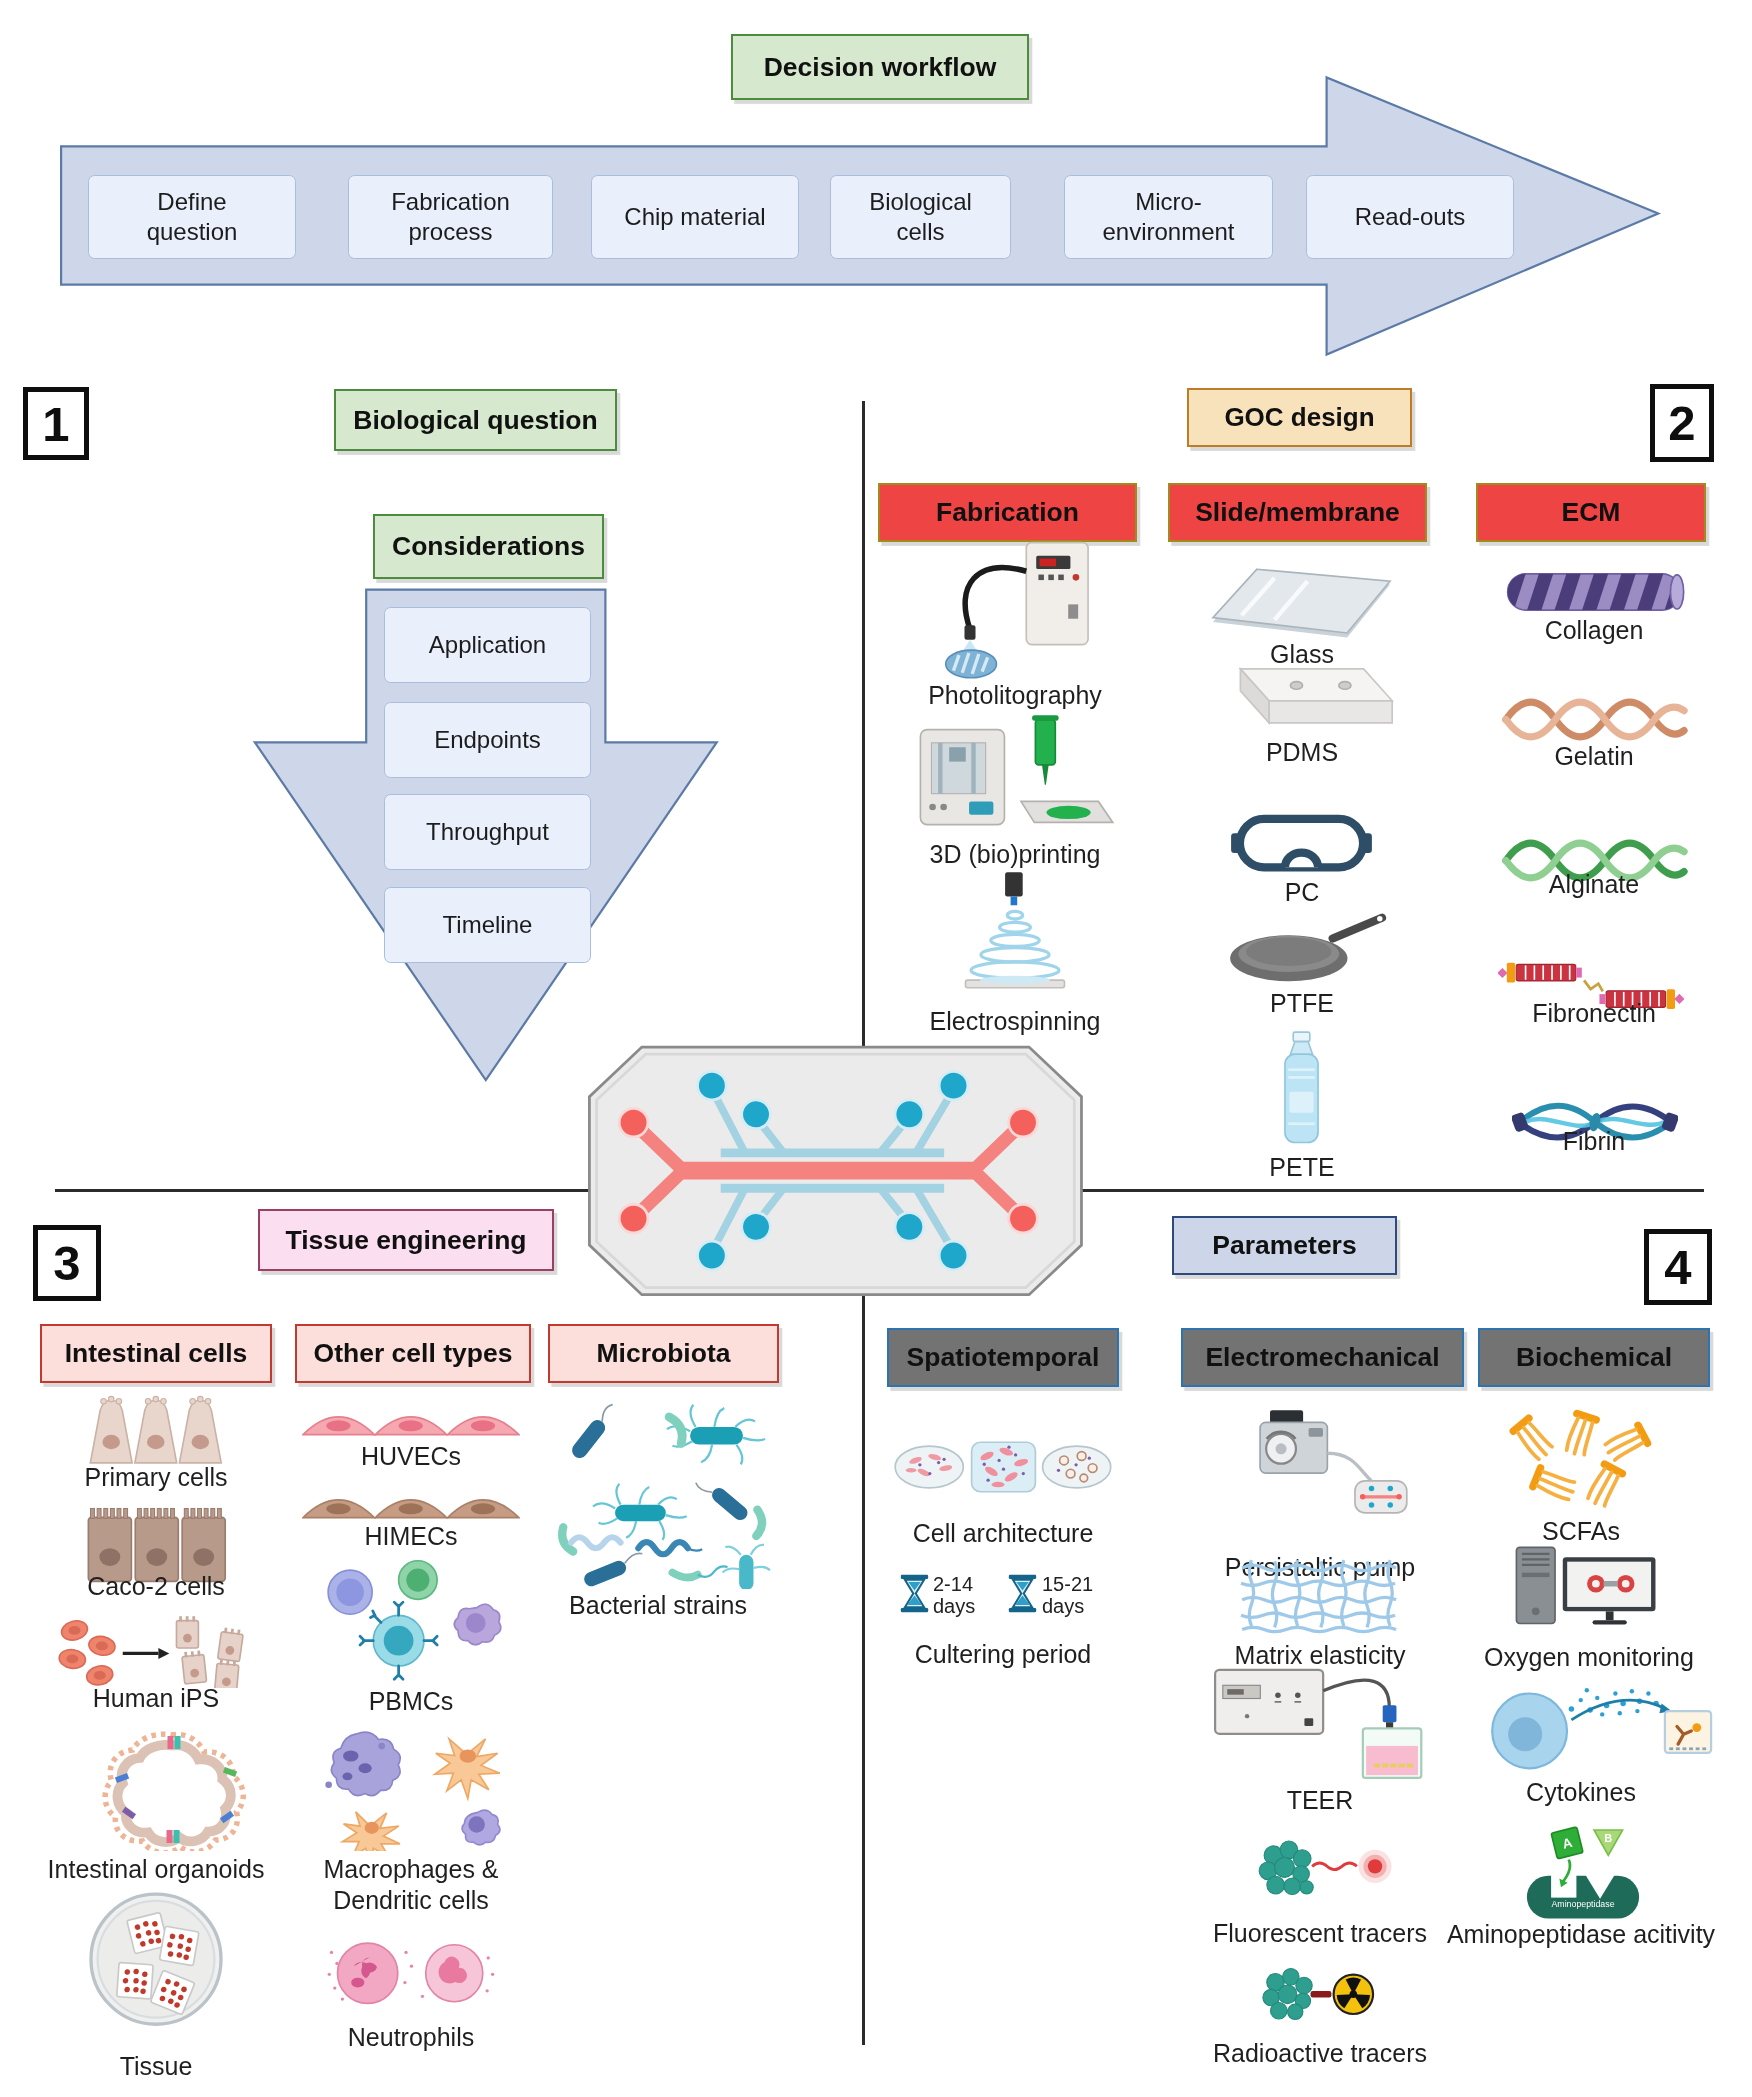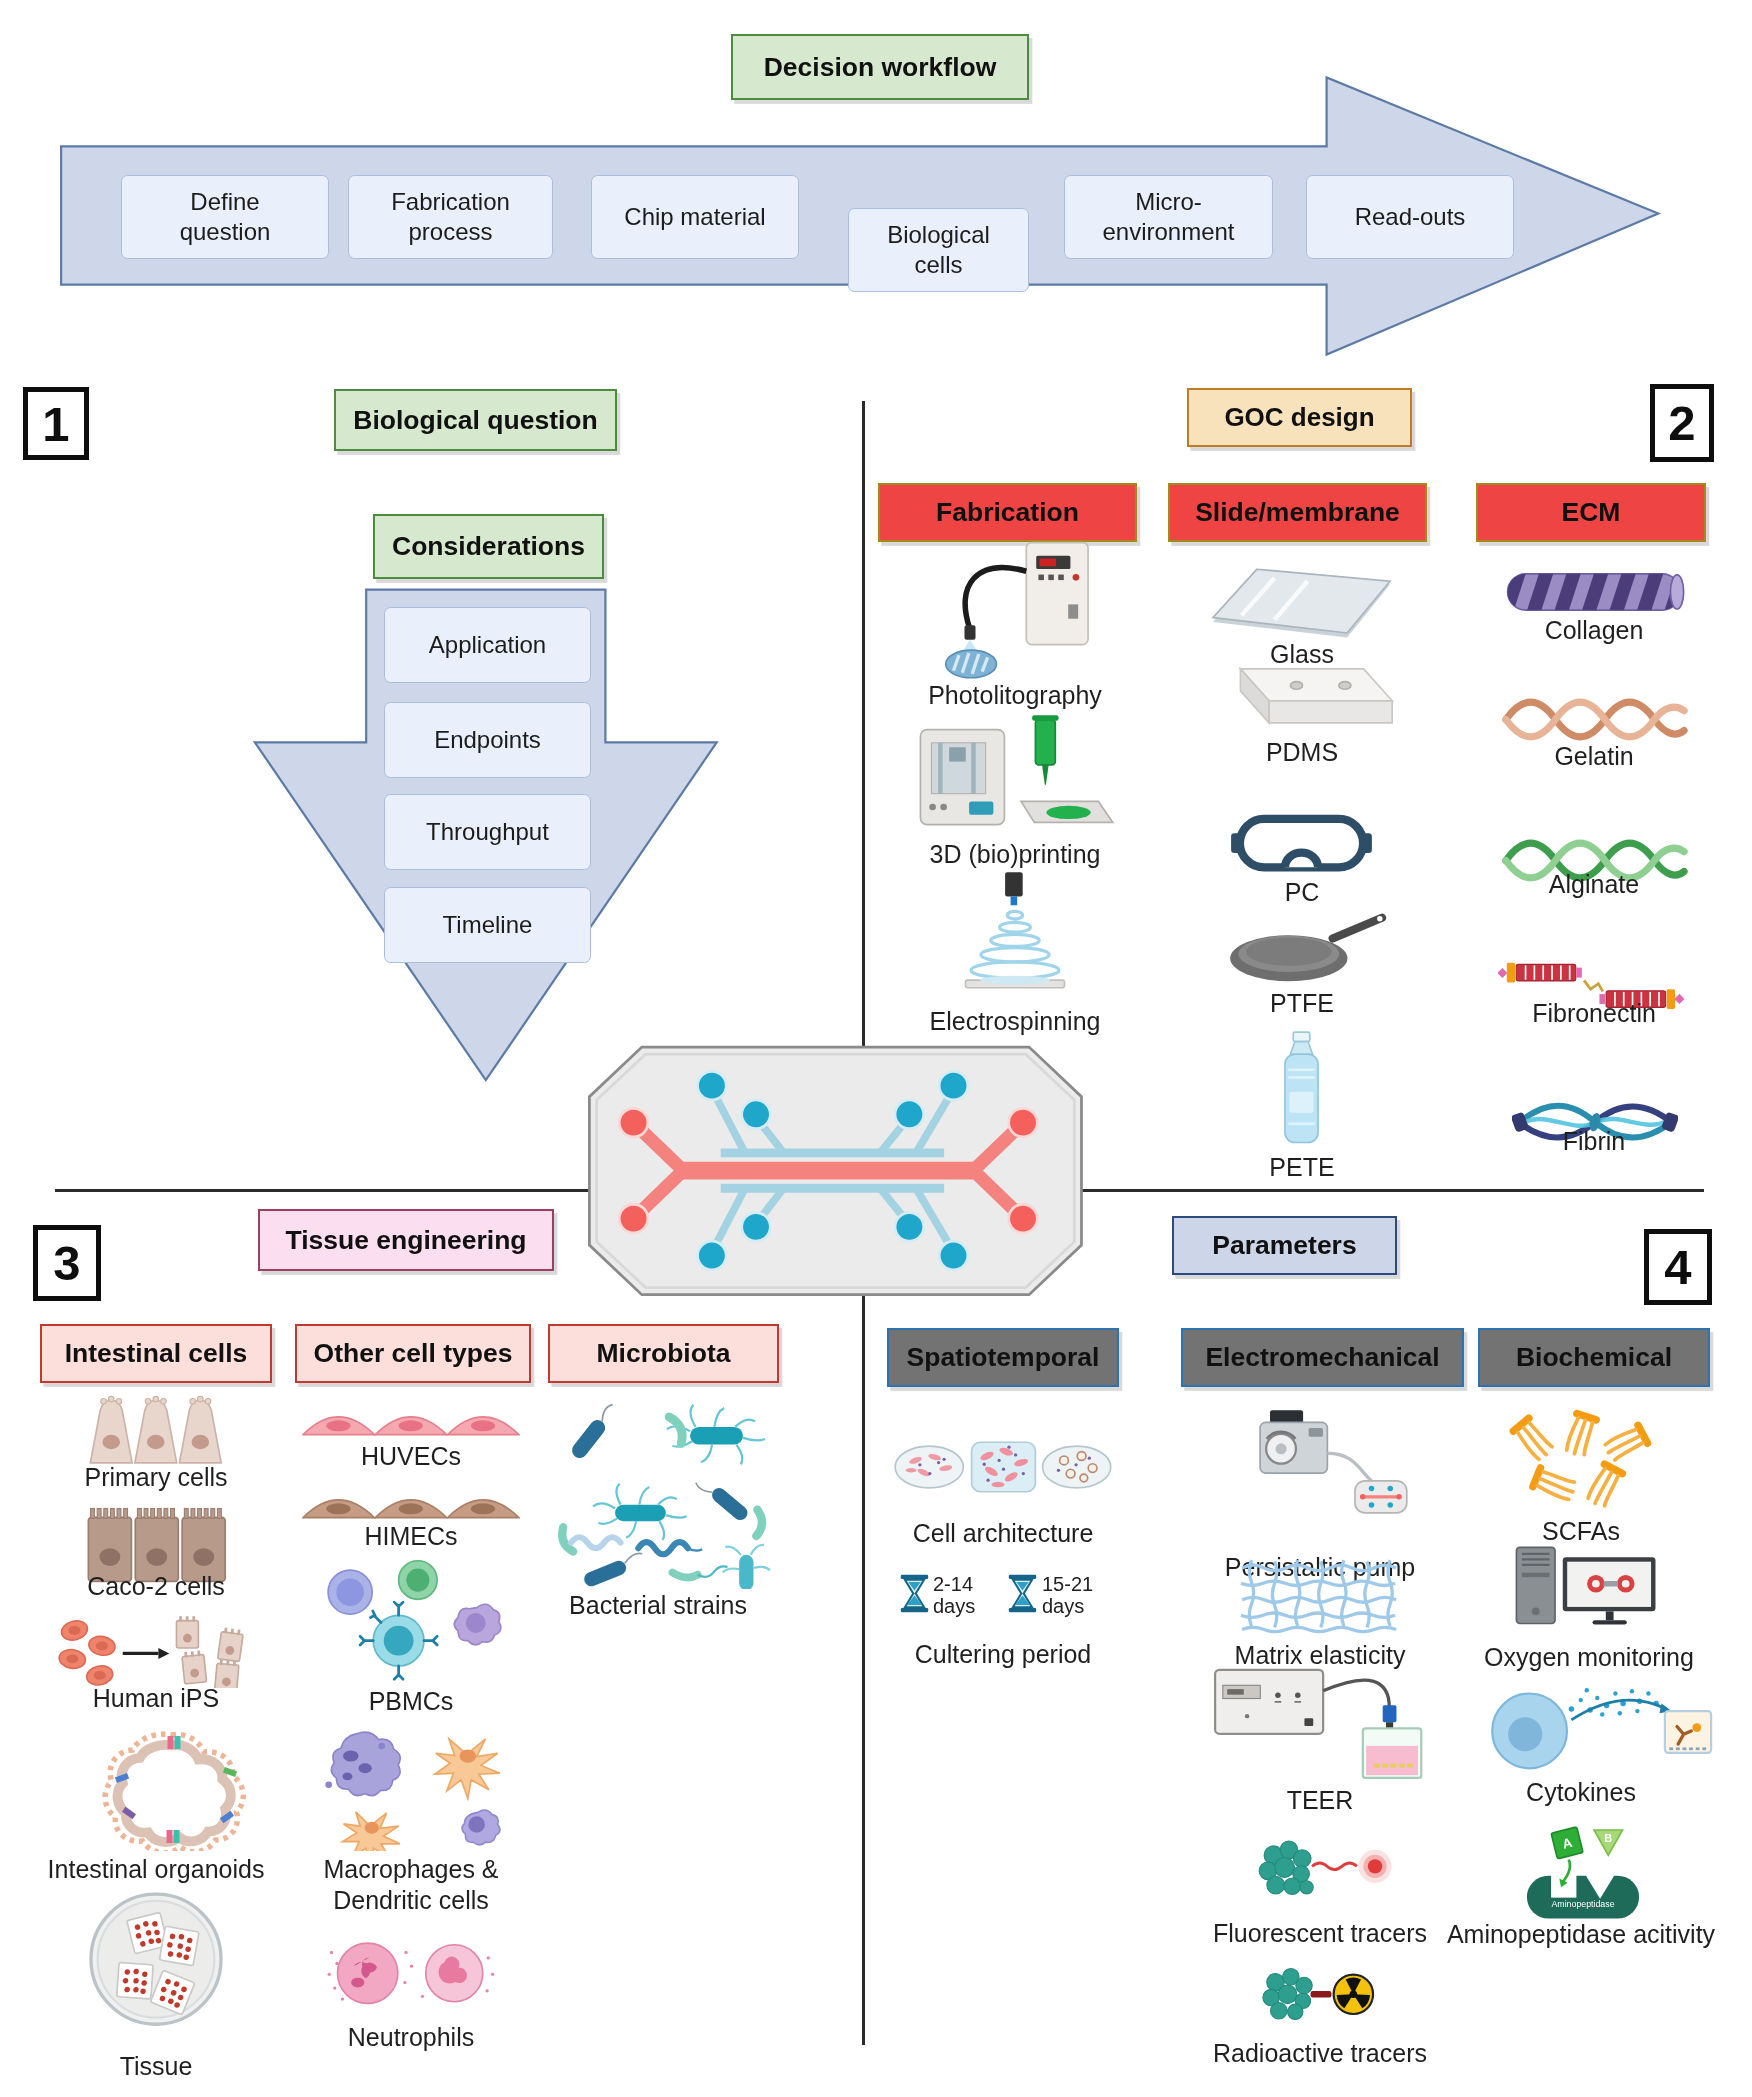--- a/index.html
+++ b/index.html
@@ -41,7 +41,7 @@
   <polygon points="9,135 2306,135 2306,10 2908,257 2306,513 2306,386 9,386" fill="#cdd7e9" stroke="#5c7aa6" stroke-width="4"></polygon>
 </svg>
 
-<div class="step" style="left:121px;top:175px;width:206px;height:82px;align-items:center;">
+<div class="step" style="left:88px;top:175px;width:206px;height:82px;align-items:center;">
     <span style="width:138px;">Define question</span>
   </div>
 <div class="step" style="left:348px;top:175px;width:203px;height:82px;">

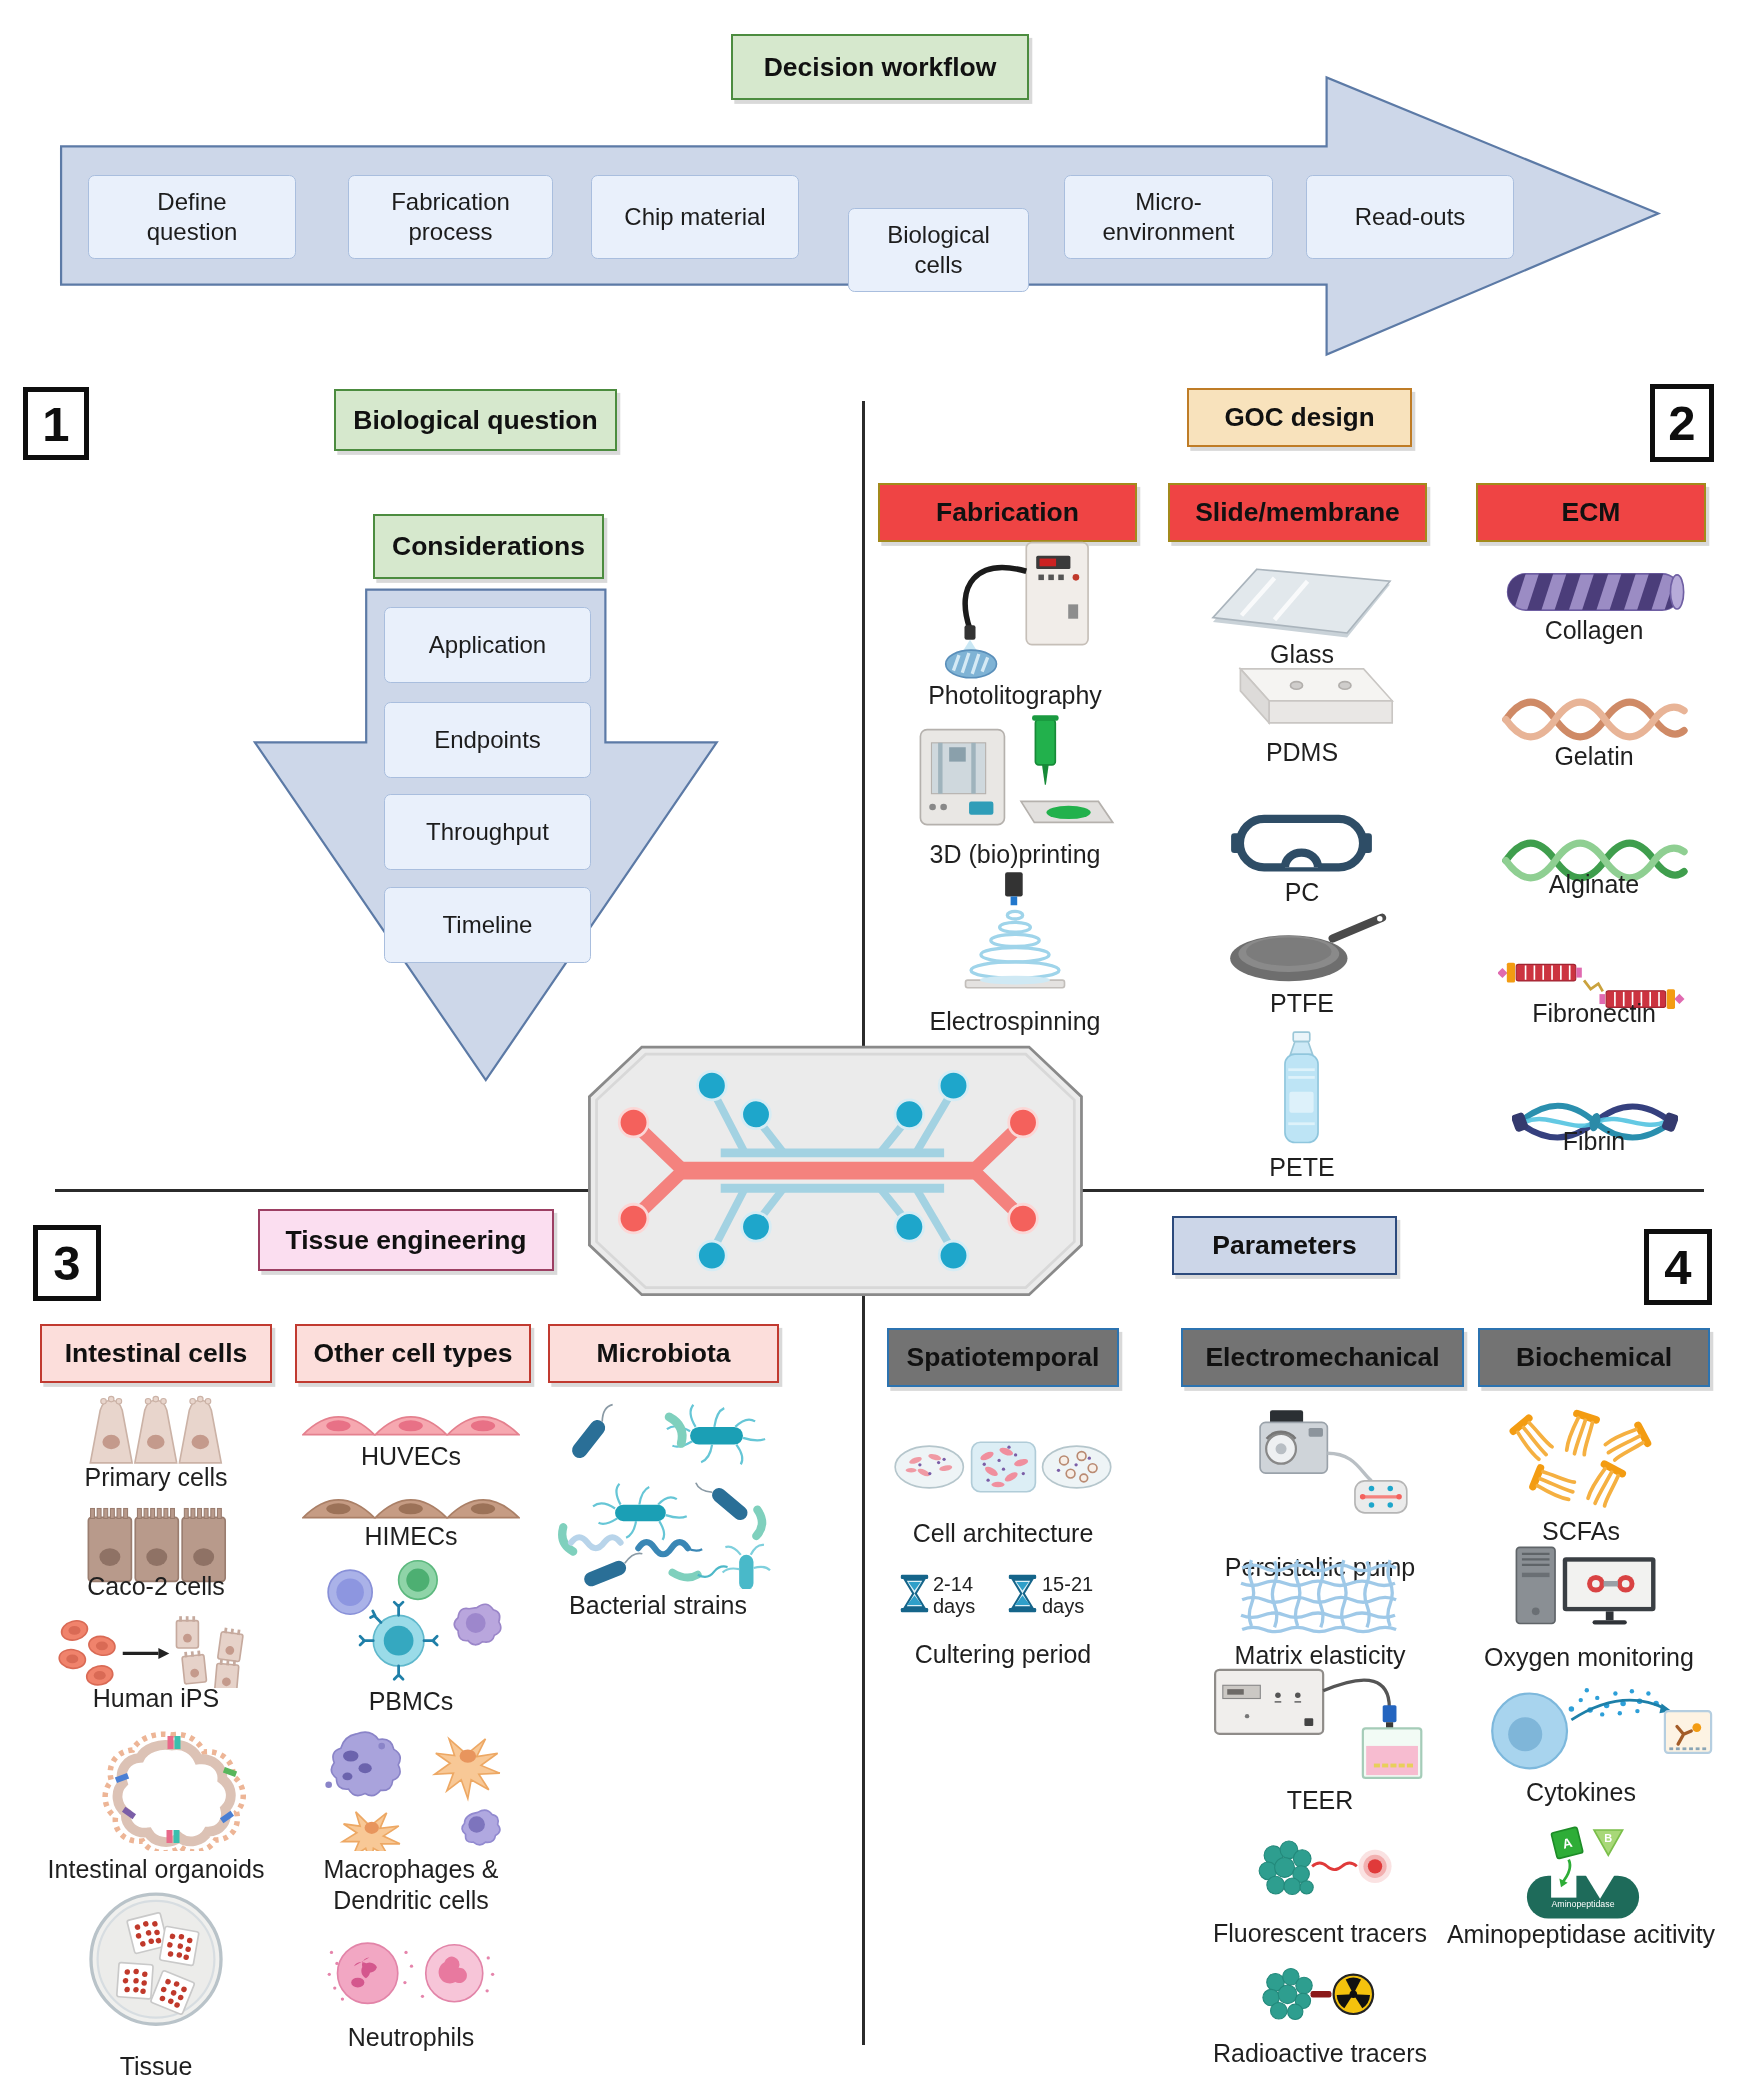--- a/index.html
+++ b/index.html
@@ -50,7 +50,7 @@
 <div class="step" style="left:591px;top:175px;width:206px;height:82px;">
     <span>Chip material</span>
   </div>
-<div class="step" style="left:848px;top:175px;width:179px;height:82px;margin-top:33px;">
+<div class="step" style="left:830px;top:175px;width:179px;height:82px;">
     <span style="width:127px;">Biological cells</span>
   </div>
 <div class="step" style="left:1064px;top:175px;width:207px;height:82px;">

